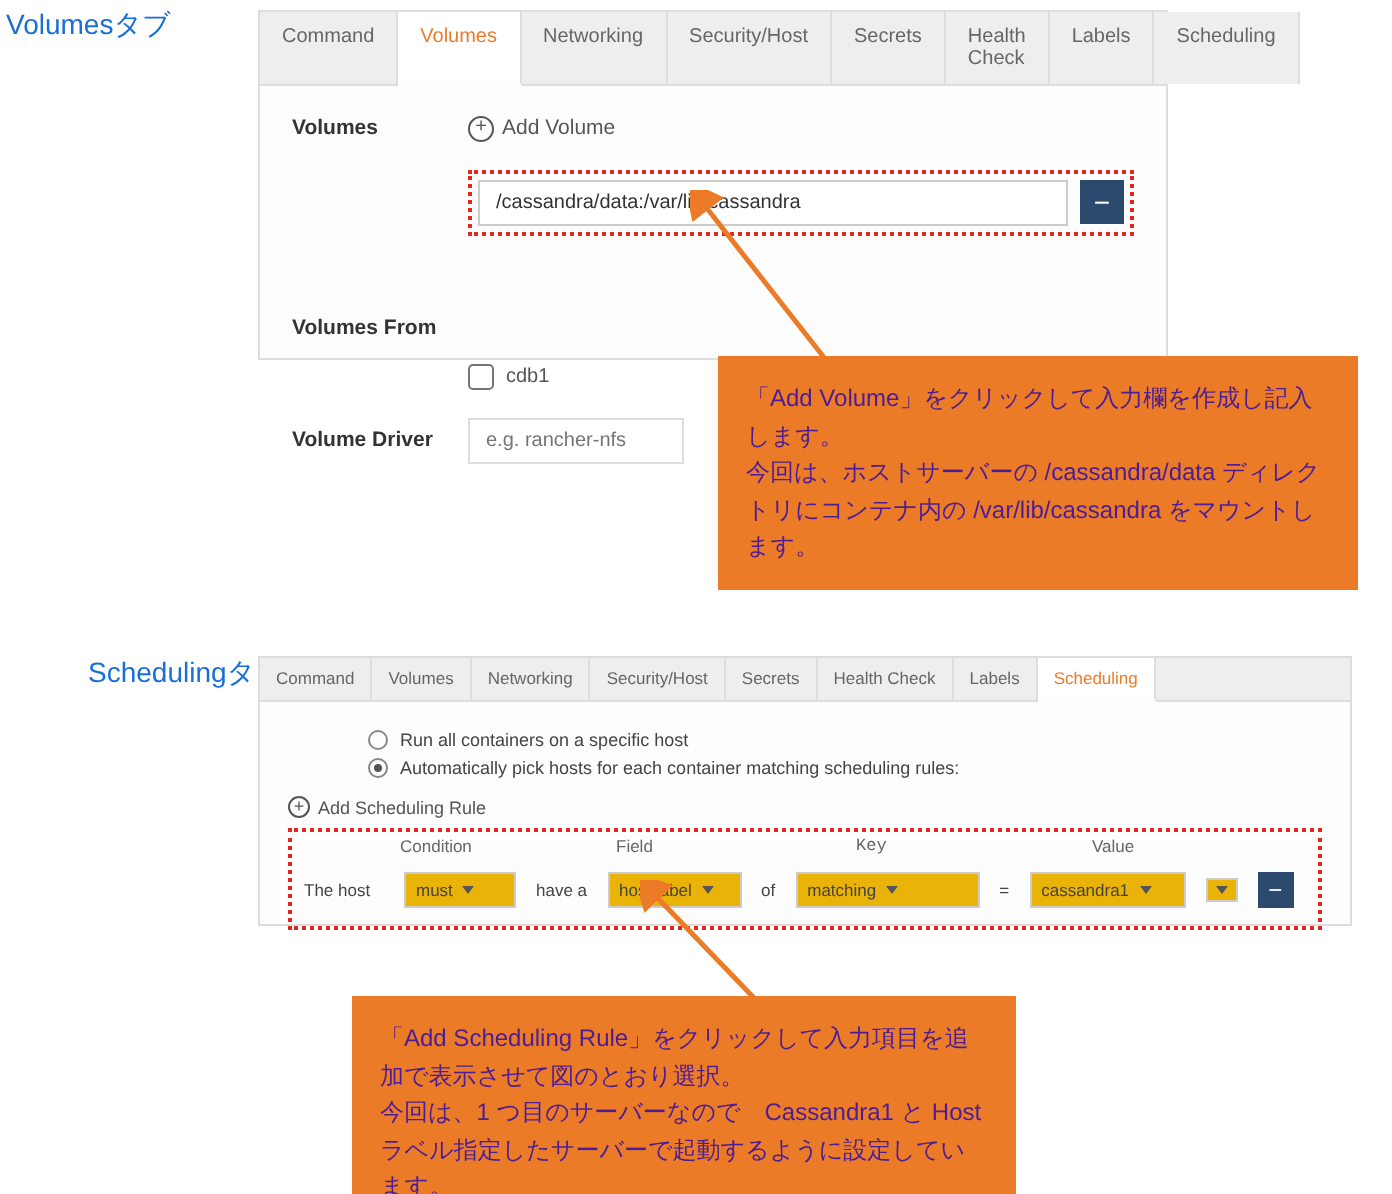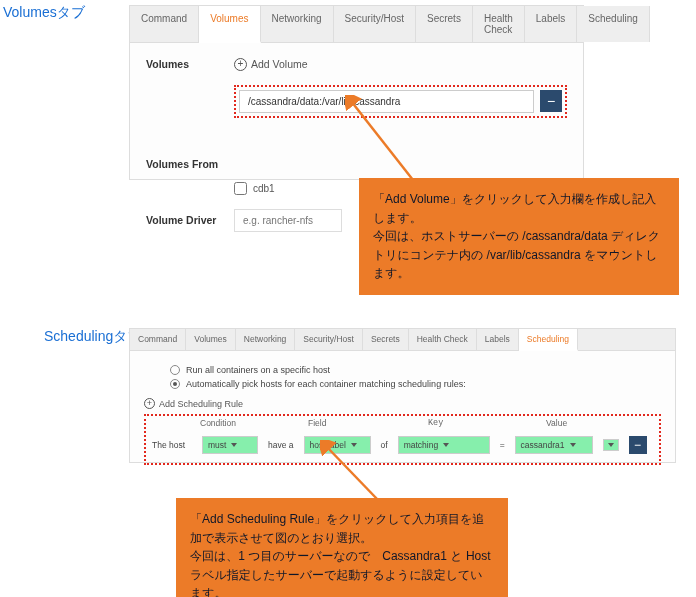--- a/index.html
+++ b/index.html
@@ -112,7 +112,7 @@
     .callout {
       position: absolute;
       background: #ec7b28;
-      color: #0f172a;
+      color: #4c1d95;
       padding: 12px 14px;
       font-size: 12px;
       line-height: 1.55;

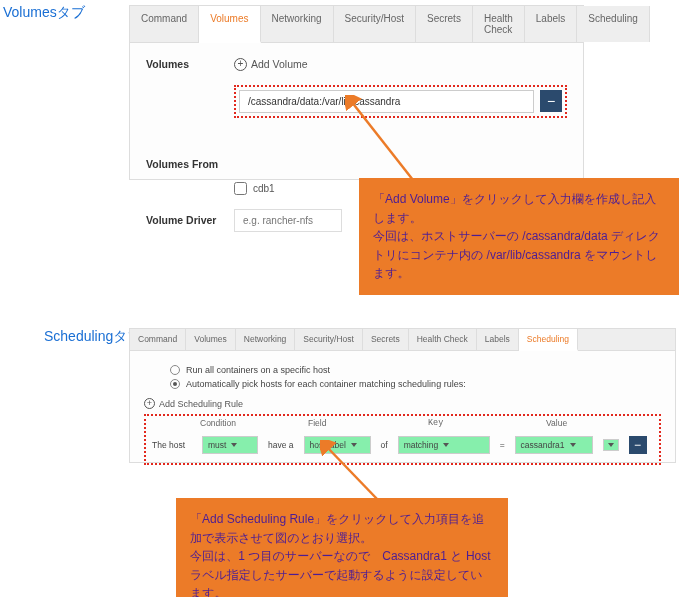--- a/index.html
+++ b/index.html
@@ -118,7 +118,7 @@
       line-height: 1.55;
     }
     .panel2-body { padding: 10px 14px; font-size: 9px; color: #444; }
-    .radio-row { display: flex; align-items: flex-start; gap: 6px; margin: 4px 2px; padding-left: 24px; }
+    .radio-row { display: flex; align-items: flex-start; gap: 6px; margin: 4px 16px; padding-left: 24px; }
     .radio { width: 10px; height: 10px; border: 1px solid #888; border-radius: 50%; display:inline-block; }
     .radio.checked::after { content:""; display:block; width:4px;height:4px;background:#555;border-radius:50%;margin:2px; }
     .sched-row {

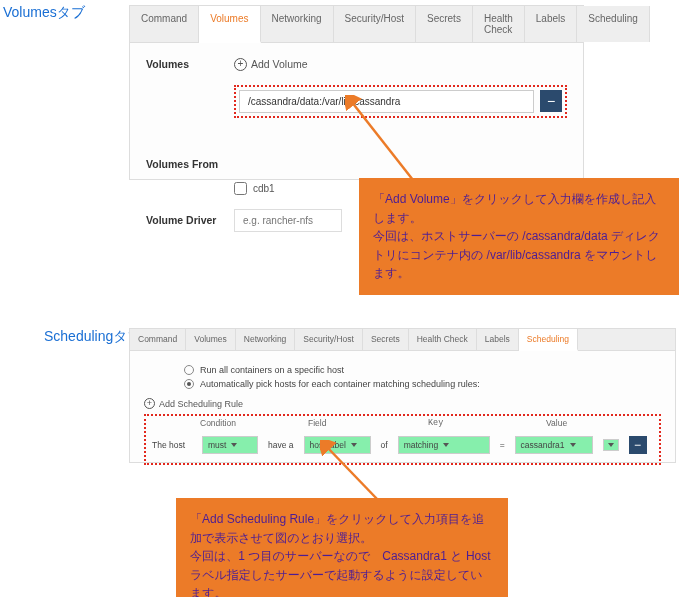--- a/index.html
+++ b/index.html
@@ -142,7 +142,7 @@
       display: inline-flex;
       align-items: center;
       gap: 5px;
-      background: #86efac;
+      background: #eab308;
     }
     .caret {
       width: 0; height: 0;

